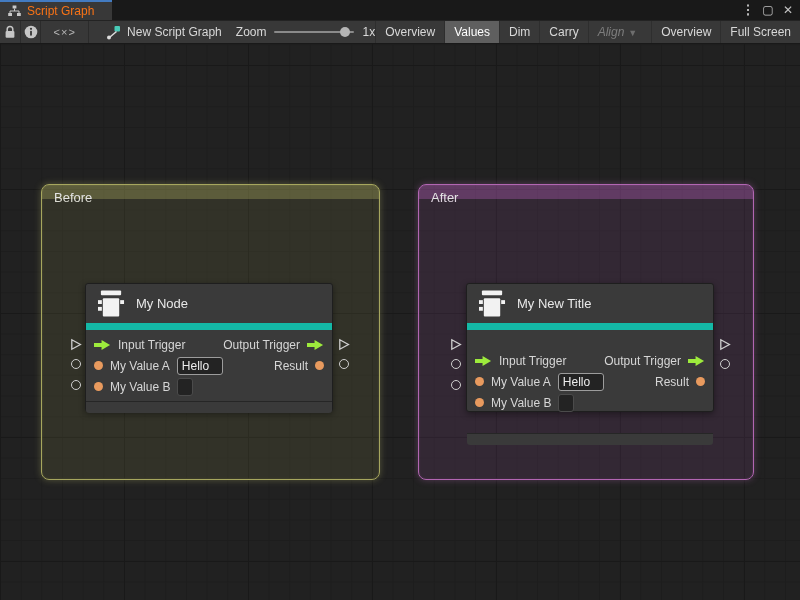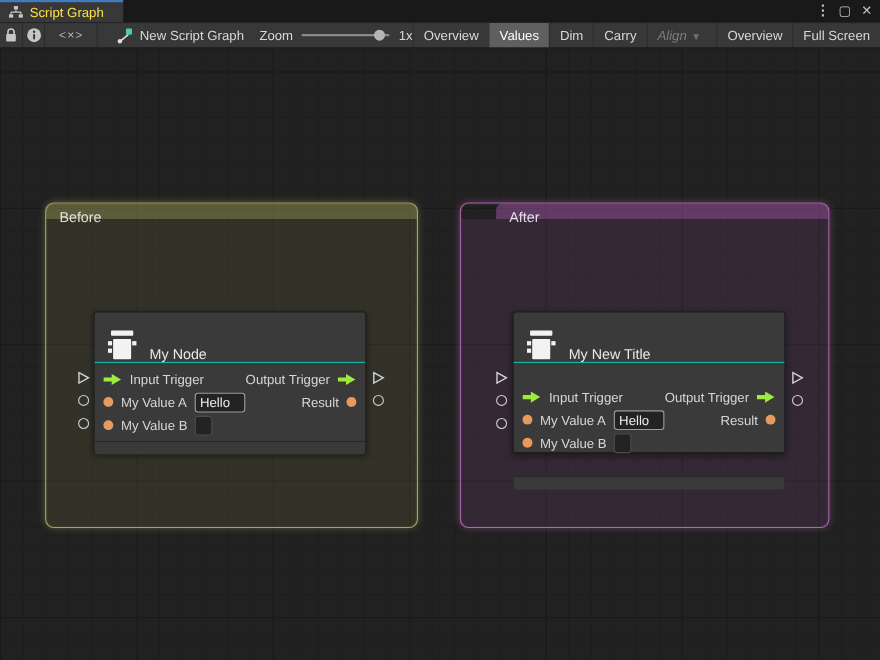--- a/index.html
+++ b/index.html
@@ -10,7 +10,7 @@
   
   .tabbar { height:20px; background:#191919; display:flex; align-items:stretch; position:relative; flex:0 0 20px; }
   .tab { width:112px; background:#383838; border-top:2px solid #437bc1; display:flex; align-items:center;
-    gap:6px; padding:0 8px; color:#fde047; font-size:12px; white-space:nowrap; }
+    gap:6px; padding:0 8px; color:#f97316; font-size:12px; white-space:nowrap; }
   .win-controls { margin-left:auto; display:flex; align-items:center; gap:4px; padding-right:4px; color:#c2c2c2; }
   .win-btn { width:16px; text-align:center; font-size:12px; line-height:18px; cursor:default; }
   .win-btn.menu { font-size:13px; font-weight:bold; }

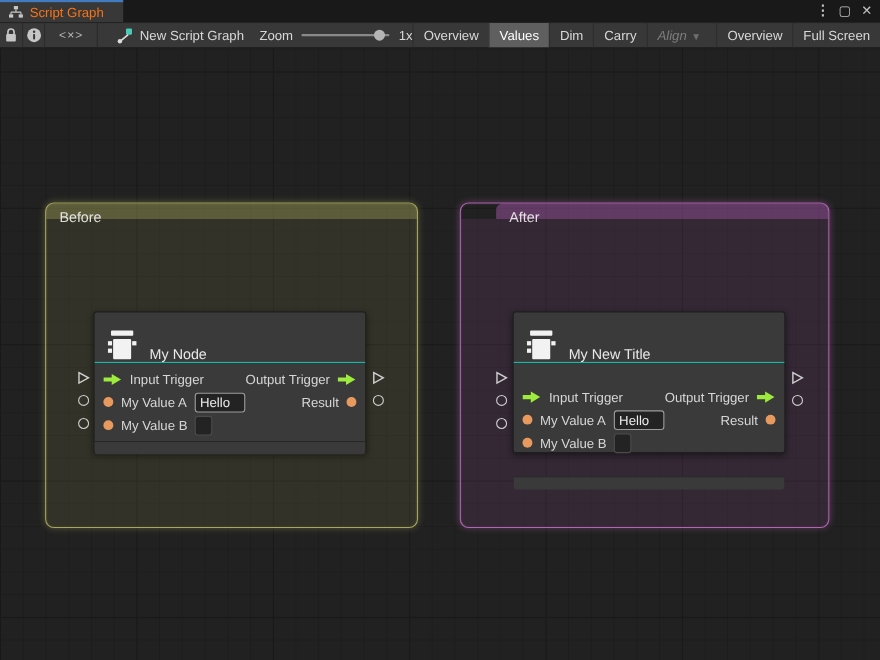--- a/index.html
+++ b/index.html
@@ -56,7 +56,7 @@
   .group-header { height:14px; line-height:26px; padding:0 12px; font-size:13px; color:#e4e4e4;
     border-radius:6px 6px 0 0; }
   .group-before .group-header { background:rgba(175,175,95,0.42); }
-  .group-after  .group-header { background:rgba(185,95,190,0.42);margin-left:32px; }
+  .group-after  .group-header { background:rgba(185,95,190,0.42); }
   .group-body { flex:1; border-radius:0 0 6px 6px; }
   .group-before .group-body { background:rgba(170,170,90,0.13); }
   .group-after  .group-body { background:rgba(180,95,185,0.13); }

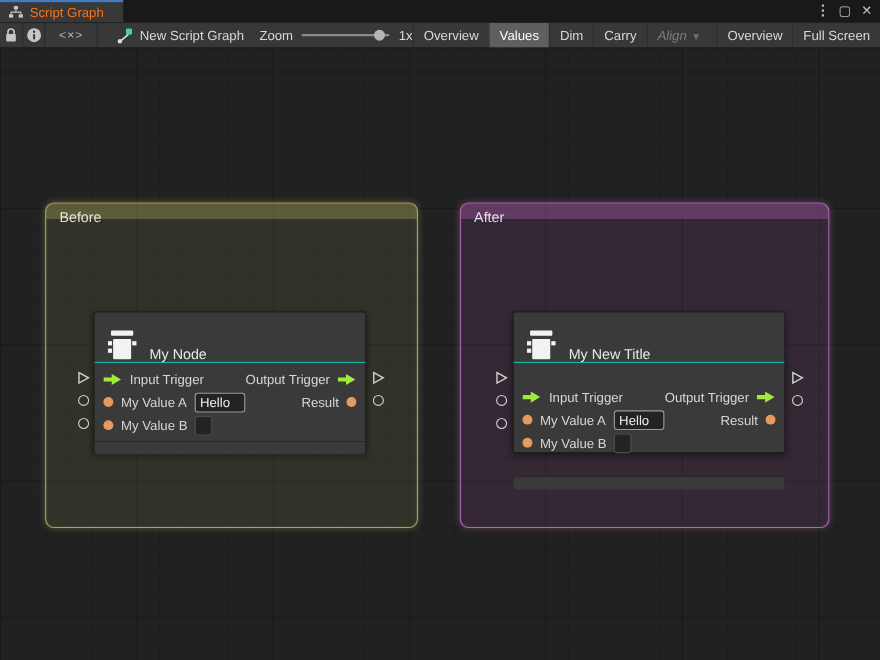--- a/index.html
+++ b/index.html
@@ -66,8 +66,8 @@
     border-radius:3px; box-shadow:0 2px 6px rgba(0,0,0,0.4); display:flex; flex-direction:column; }
   .node-1 { left:85px; top:239px; }
   .node-2 { left:466px; top:239px;gap:16px; }
-  .node-header { height:46px; flex:0 0 46px; display:flex; align-items:flex-end; gap:11px; padding:0 12px;
-    border-bottom:1px solid #14b8a6; color:#e8e8e8; font-size:13px; }
+  .node-header { height:46px; flex:0 0 46px; display:flex; align-items:center; gap:11px; padding:0 12px;
+    border-bottom:7px solid #14b8a6; color:#e8e8e8; font-size:13px; }
   .node-rows { flex:1; padding:4px 0; }
   .prow { height:21px; display:flex; align-items:center; padding:0 8px; font-size:12px; color:#d6d6d6; }
   .pl { display:flex; align-items:center; gap:7px; }

